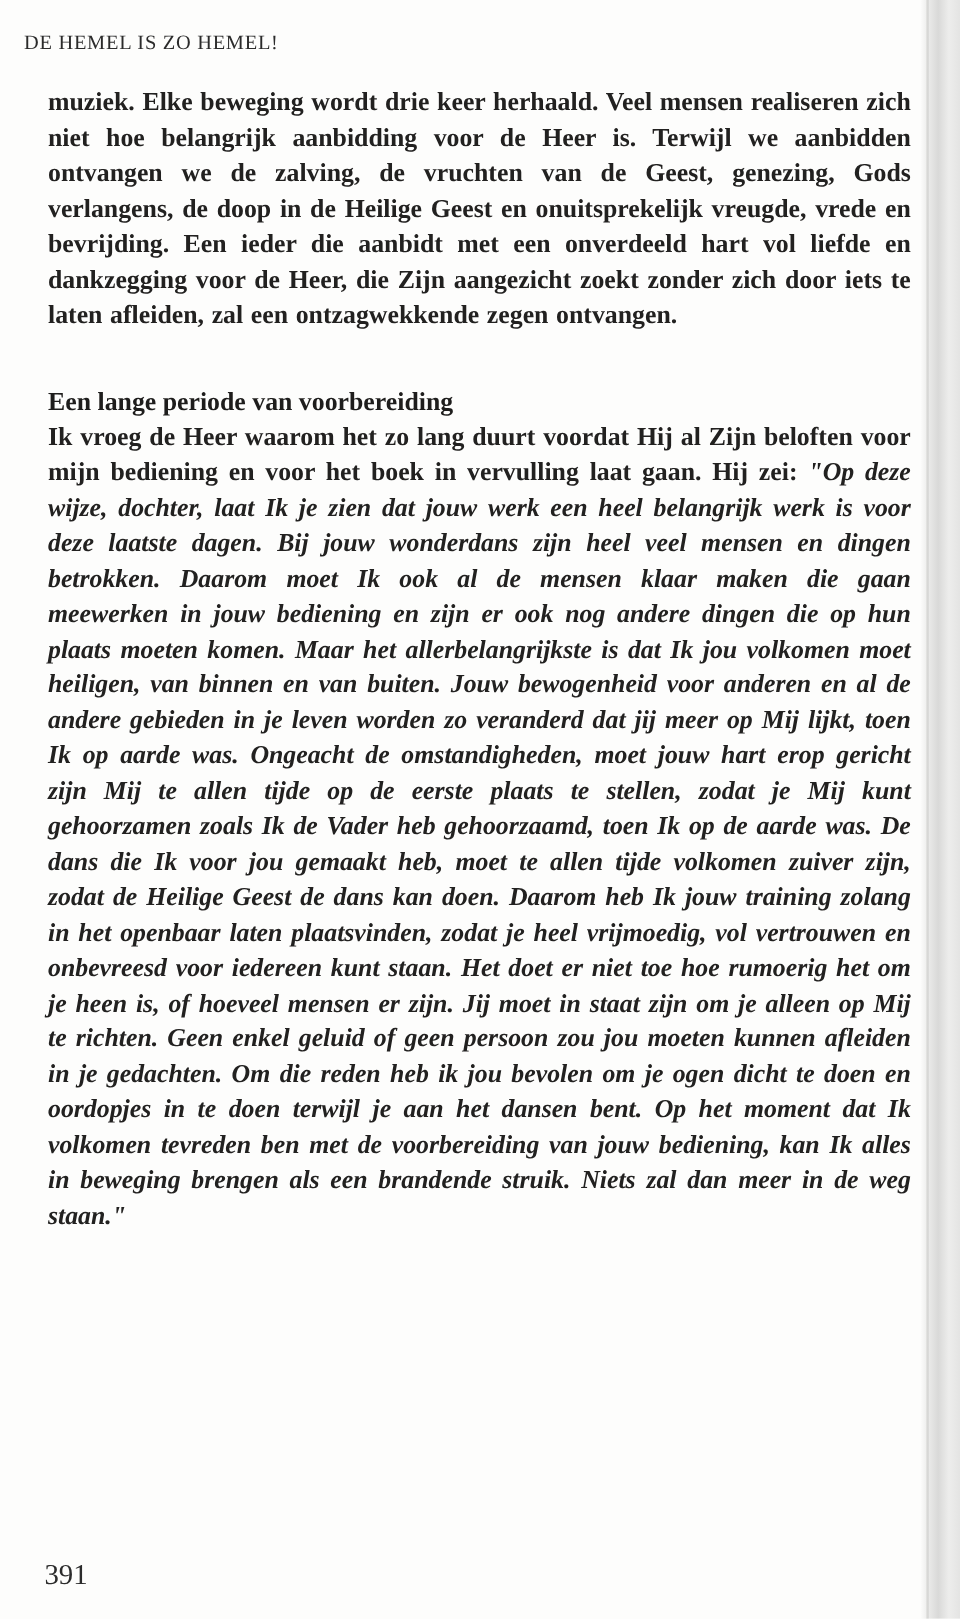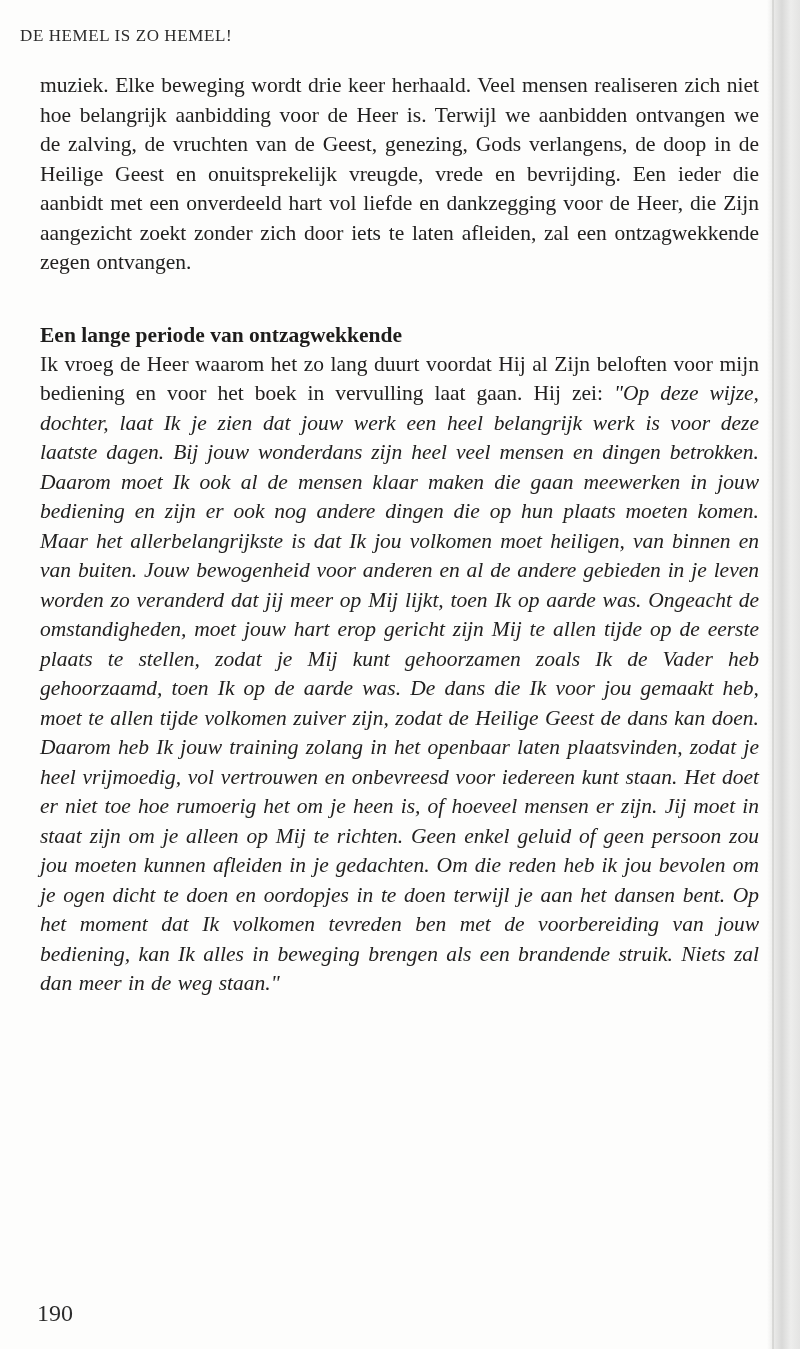--- a/index.html
+++ b/index.html
@@ -58,6 +58,7 @@
     text-align: justify;
     color: #222120;
     word-spacing: 1px;
+    font-weight: bold;
   }
   .section-heading {
     margin: 42px 0 0 0;

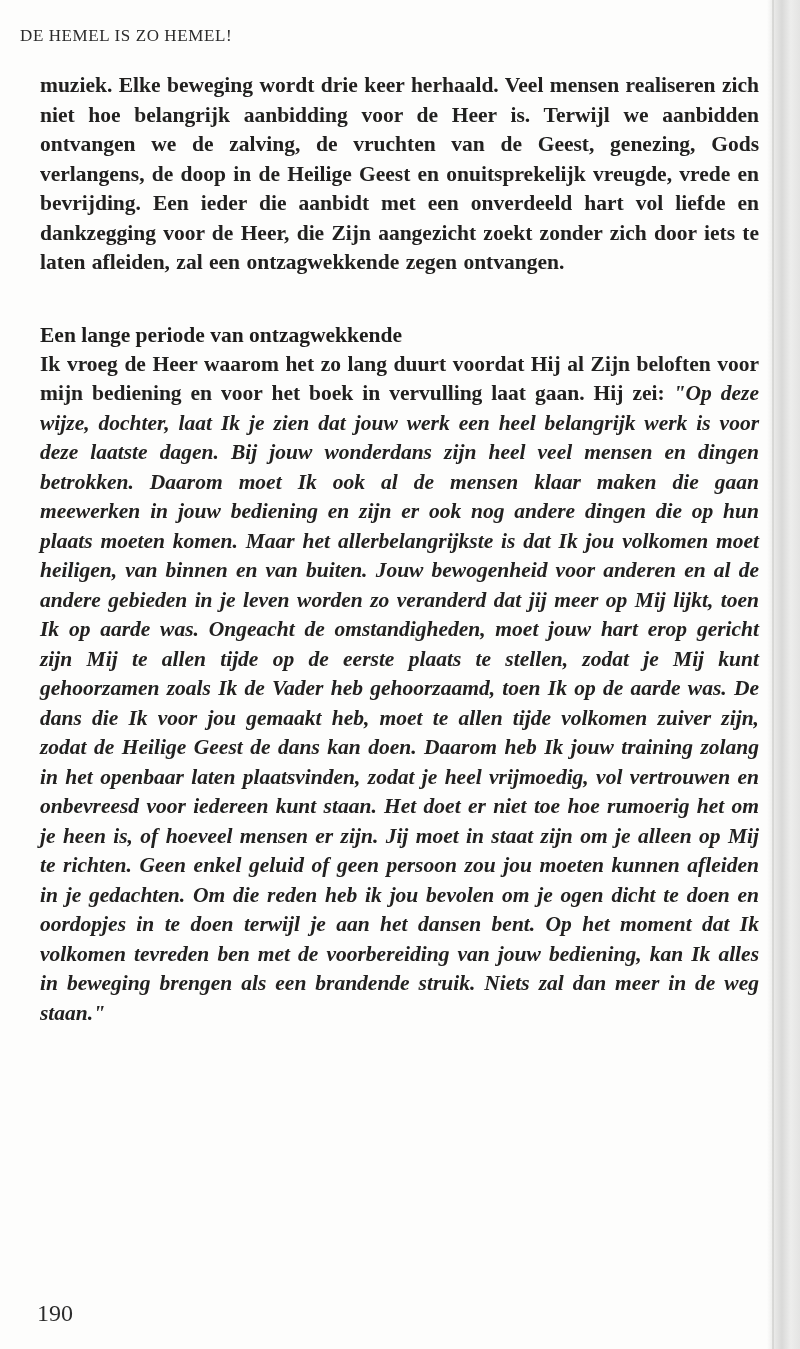--- a/index.html
+++ b/index.html
@@ -90,7 +90,7 @@
 
   <p class="body-para">muziek. Elke beweging wordt drie keer herhaald. Veel mensen realiseren zich niet hoe belangrijk aanbidding voor de Heer is. Terwijl we aanbidden ontvangen we de zalving, de vruchten van de Geest, genezing, Gods verlangens, de doop in de Heilige Geest en onuitsprekelijk vreugde, vrede en bevrijding. Een ieder die aanbidt met een onverdeeld hart vol liefde en dankzegging voor de Heer, die Zijn aangezicht zoekt zonder zich door iets te laten afleiden, zal een ontzagwekkende zegen ontvangen.</p>
 
-  <h2 class="section-heading">Een lange periode van ontzagwekkende</h2>
+  <h2 class="section-heading">Een lange periode van voorbereiding</h2>
 
   <p class="body-para"><span>Ik vroeg de Heer waarom het zo lang duurt voordat Hij al Zijn beloften voor mijn bediening en voor het boek in vervulling laat gaan. Hij zei: </span><span class="quote-segment">"Op deze wijze, dochter, laat Ik je zien dat jouw werk een heel belangrijk werk is voor deze laatste dagen. Bij jouw wonderdans zijn heel veel mensen en dingen betrokken. Daarom moet Ik ook al de mensen klaar maken die gaan meewerken in jouw bediening en zijn er ook nog andere dingen die op hun plaats moeten komen. Maar het allerbelangrijkste is dat Ik jou volkomen moet heiligen, van binnen en van buiten. Jouw bewogenheid voor anderen en al de andere gebieden in je leven worden zo veranderd dat jij meer op Mij lijkt, toen Ik op aarde was. Ongeacht de omstandigheden, moet jouw hart erop gericht zijn Mij te allen tijde op de eerste plaats te stellen, zodat je Mij kunt gehoorzamen zoals Ik de Vader heb gehoorzaamd, toen Ik op de aarde was. De dans die Ik voor jou gemaakt heb, moet te allen tijde volkomen zuiver zijn, zodat de Heilige Geest de dans kan doen. Daarom heb Ik jouw training zolang in het openbaar laten plaatsvinden, zodat je heel vrijmoedig, vol vertrouwen en onbevreesd voor iedereen kunt staan. Het doet er niet toe hoe rumoerig het om je heen is, of hoeveel mensen er zijn. Jij moet in staat zijn om je alleen op Mij te richten. Geen enkel geluid of geen persoon zou jou moeten kunnen afleiden in je gedachten. Om die reden heb ik jou bevolen om je ogen dicht te doen en oordopjes in te doen terwijl je aan het dansen bent. Op het moment dat Ik volkomen tevreden ben met de voorbereiding van jouw bediening, kan Ik alles in beweging brengen als een brandende struik. Niets zal dan meer in de weg staan."</span></p>
 

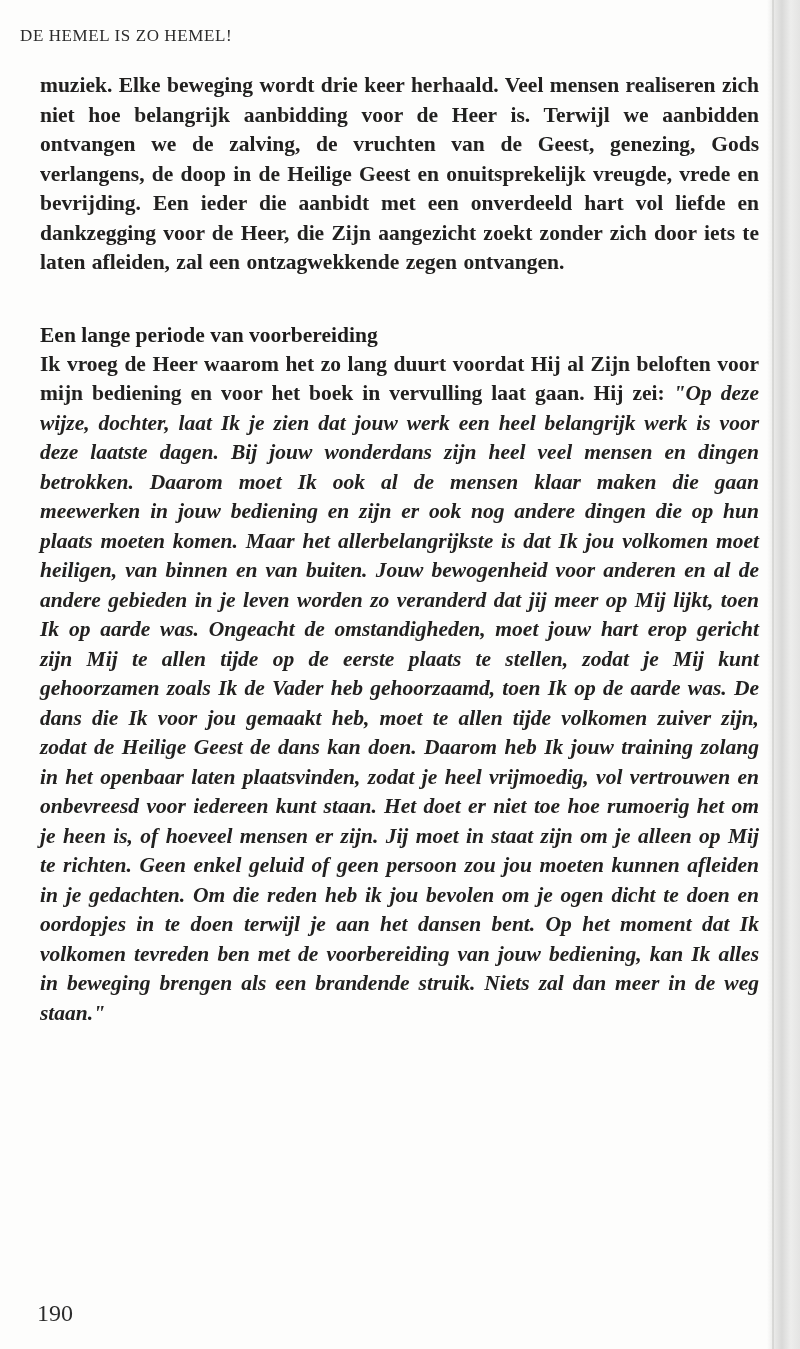--- a/index.html
+++ b/index.html
@@ -96,6 +96,6 @@
 
 </div>
 
-<div class="page-number">190</div>
+<div class="page-number">391</div>
 
 </body></html>

